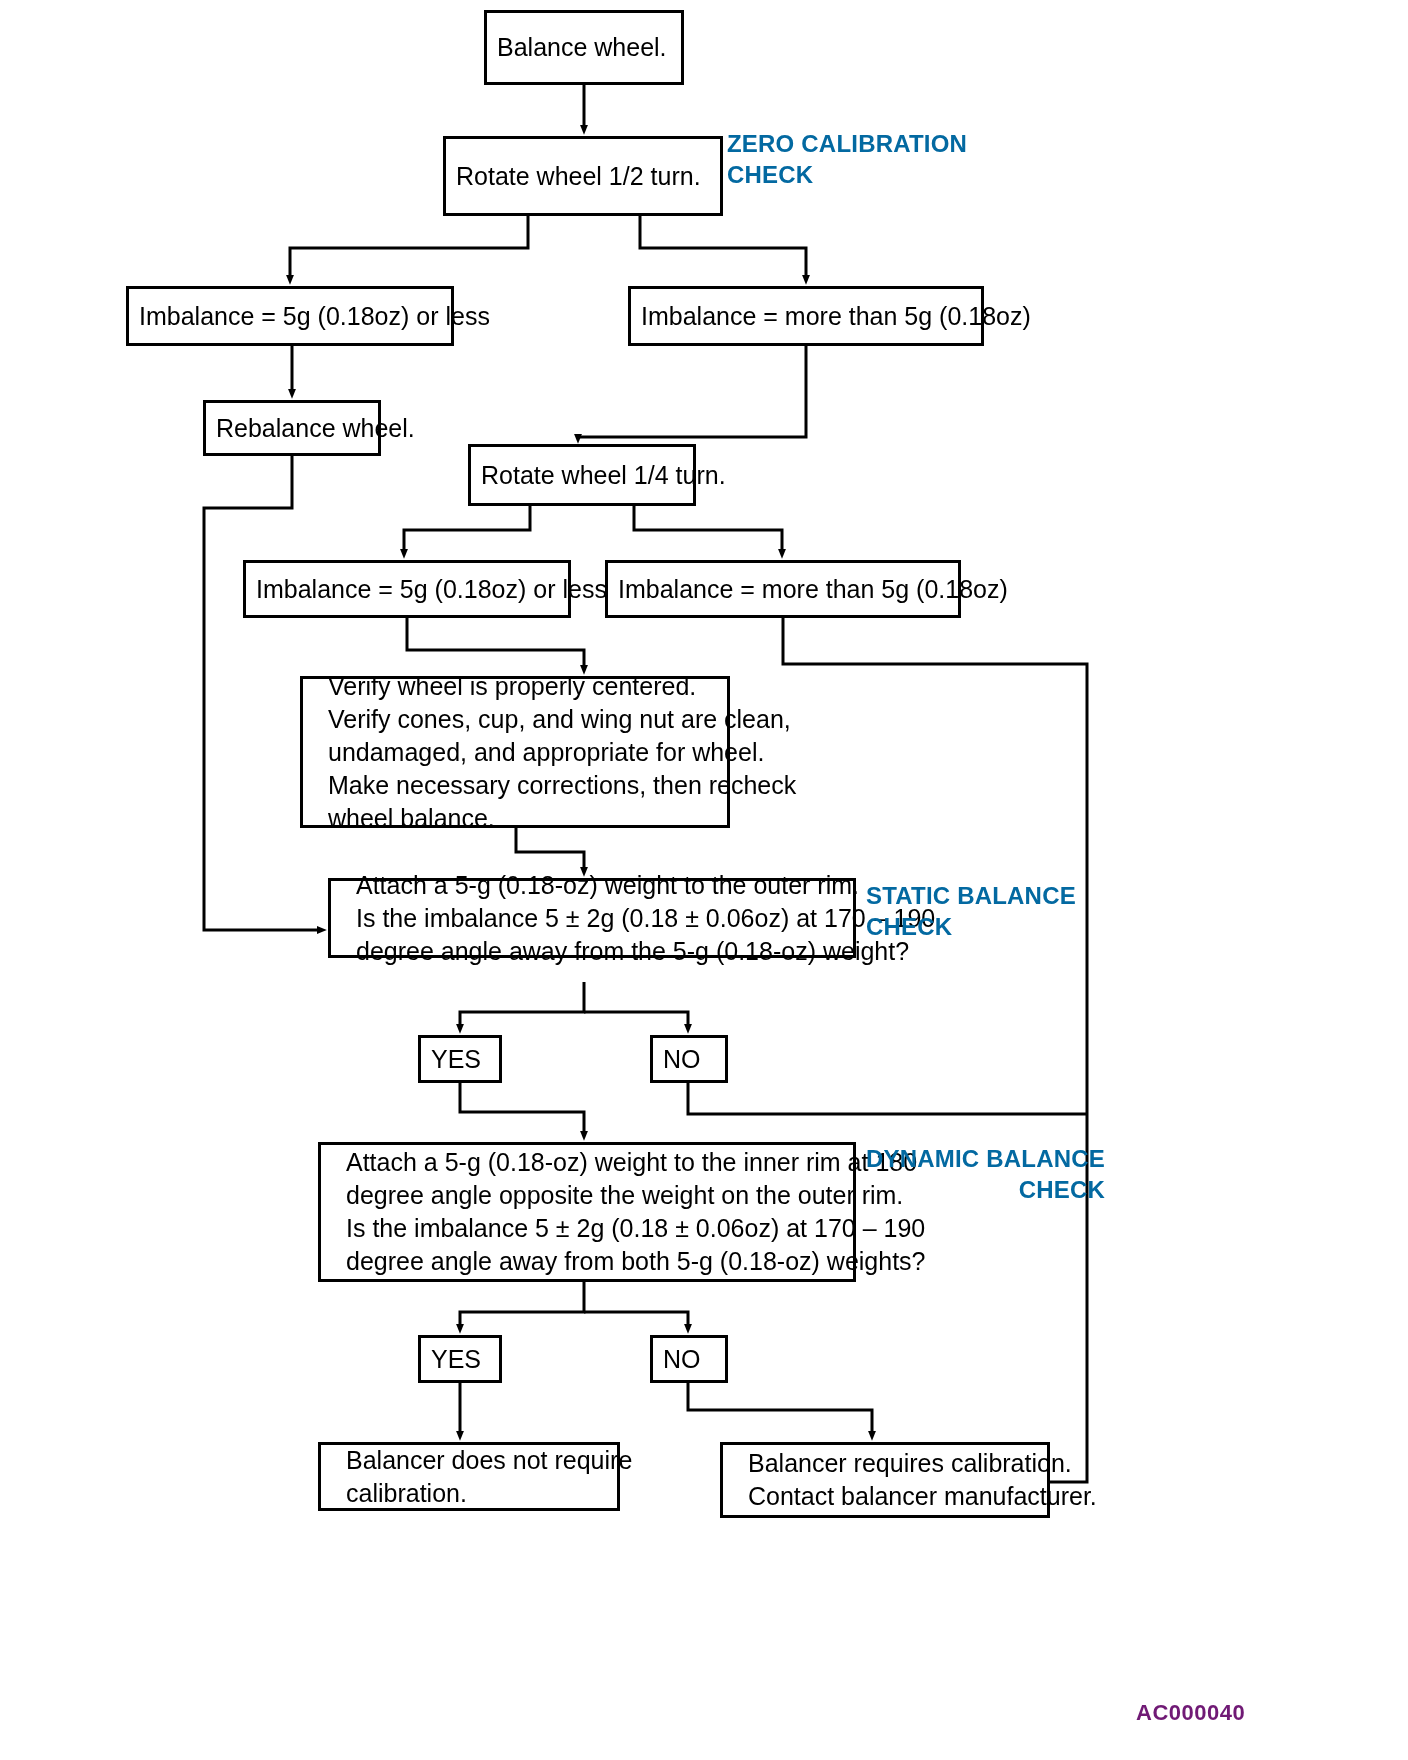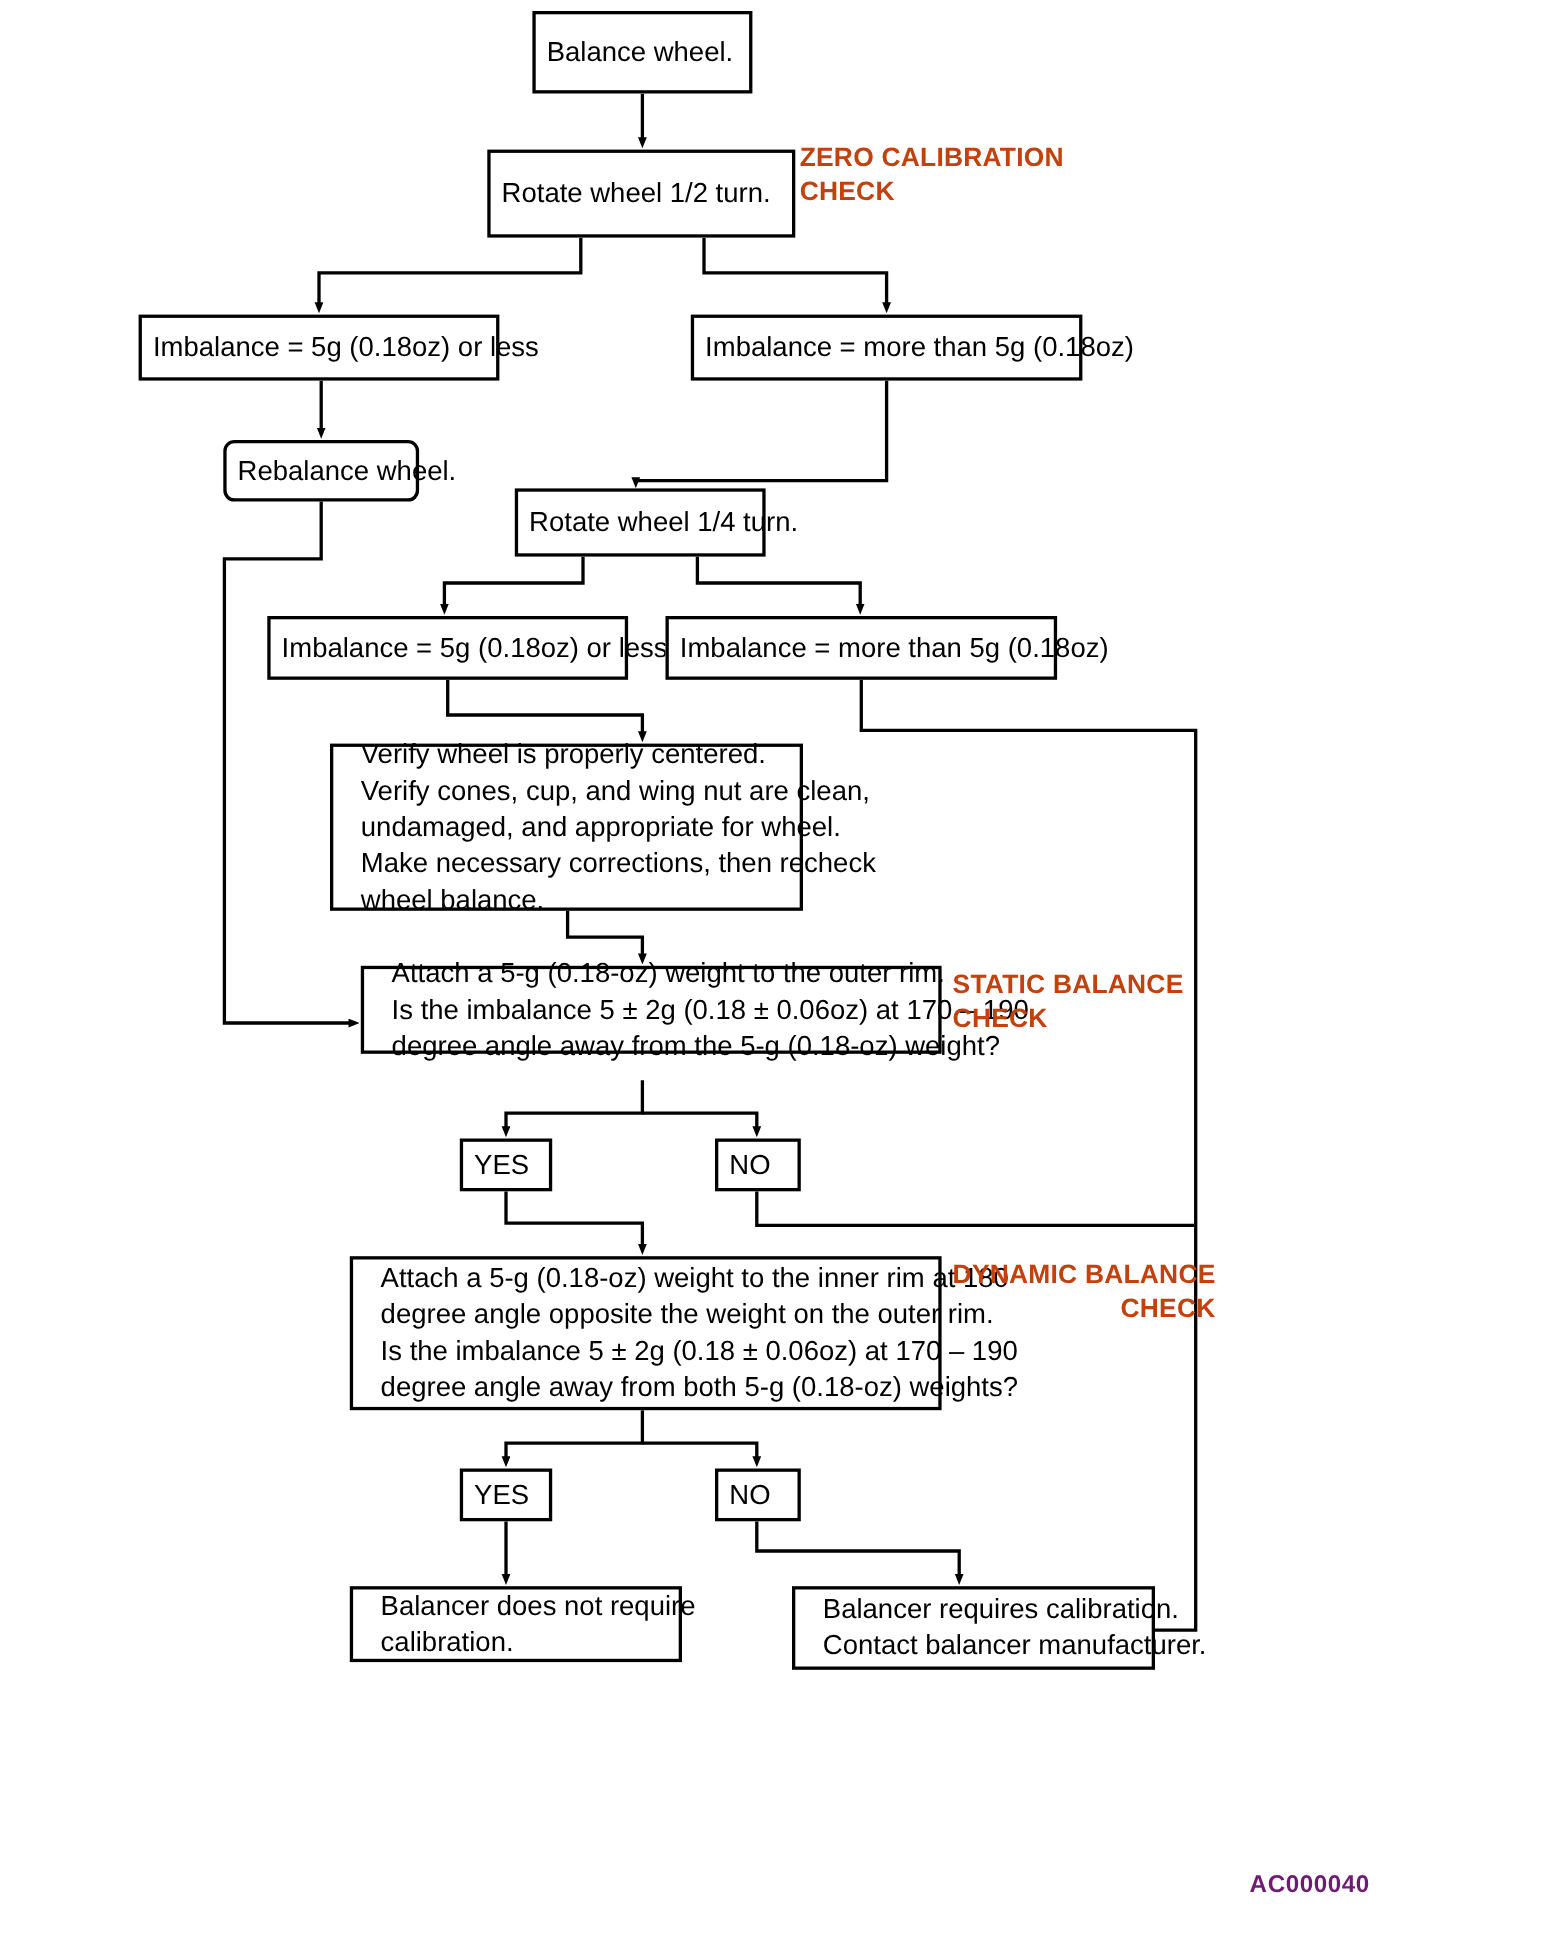--- a/index.html
+++ b/index.html
@@ -41,7 +41,7 @@
     line-height: 1.3;
     letter-spacing: 0.2px;
     white-space: pre-line;
-    color: #c2410c;
+    color: #0369a1;
   }
   .figref {
     position: absolute;

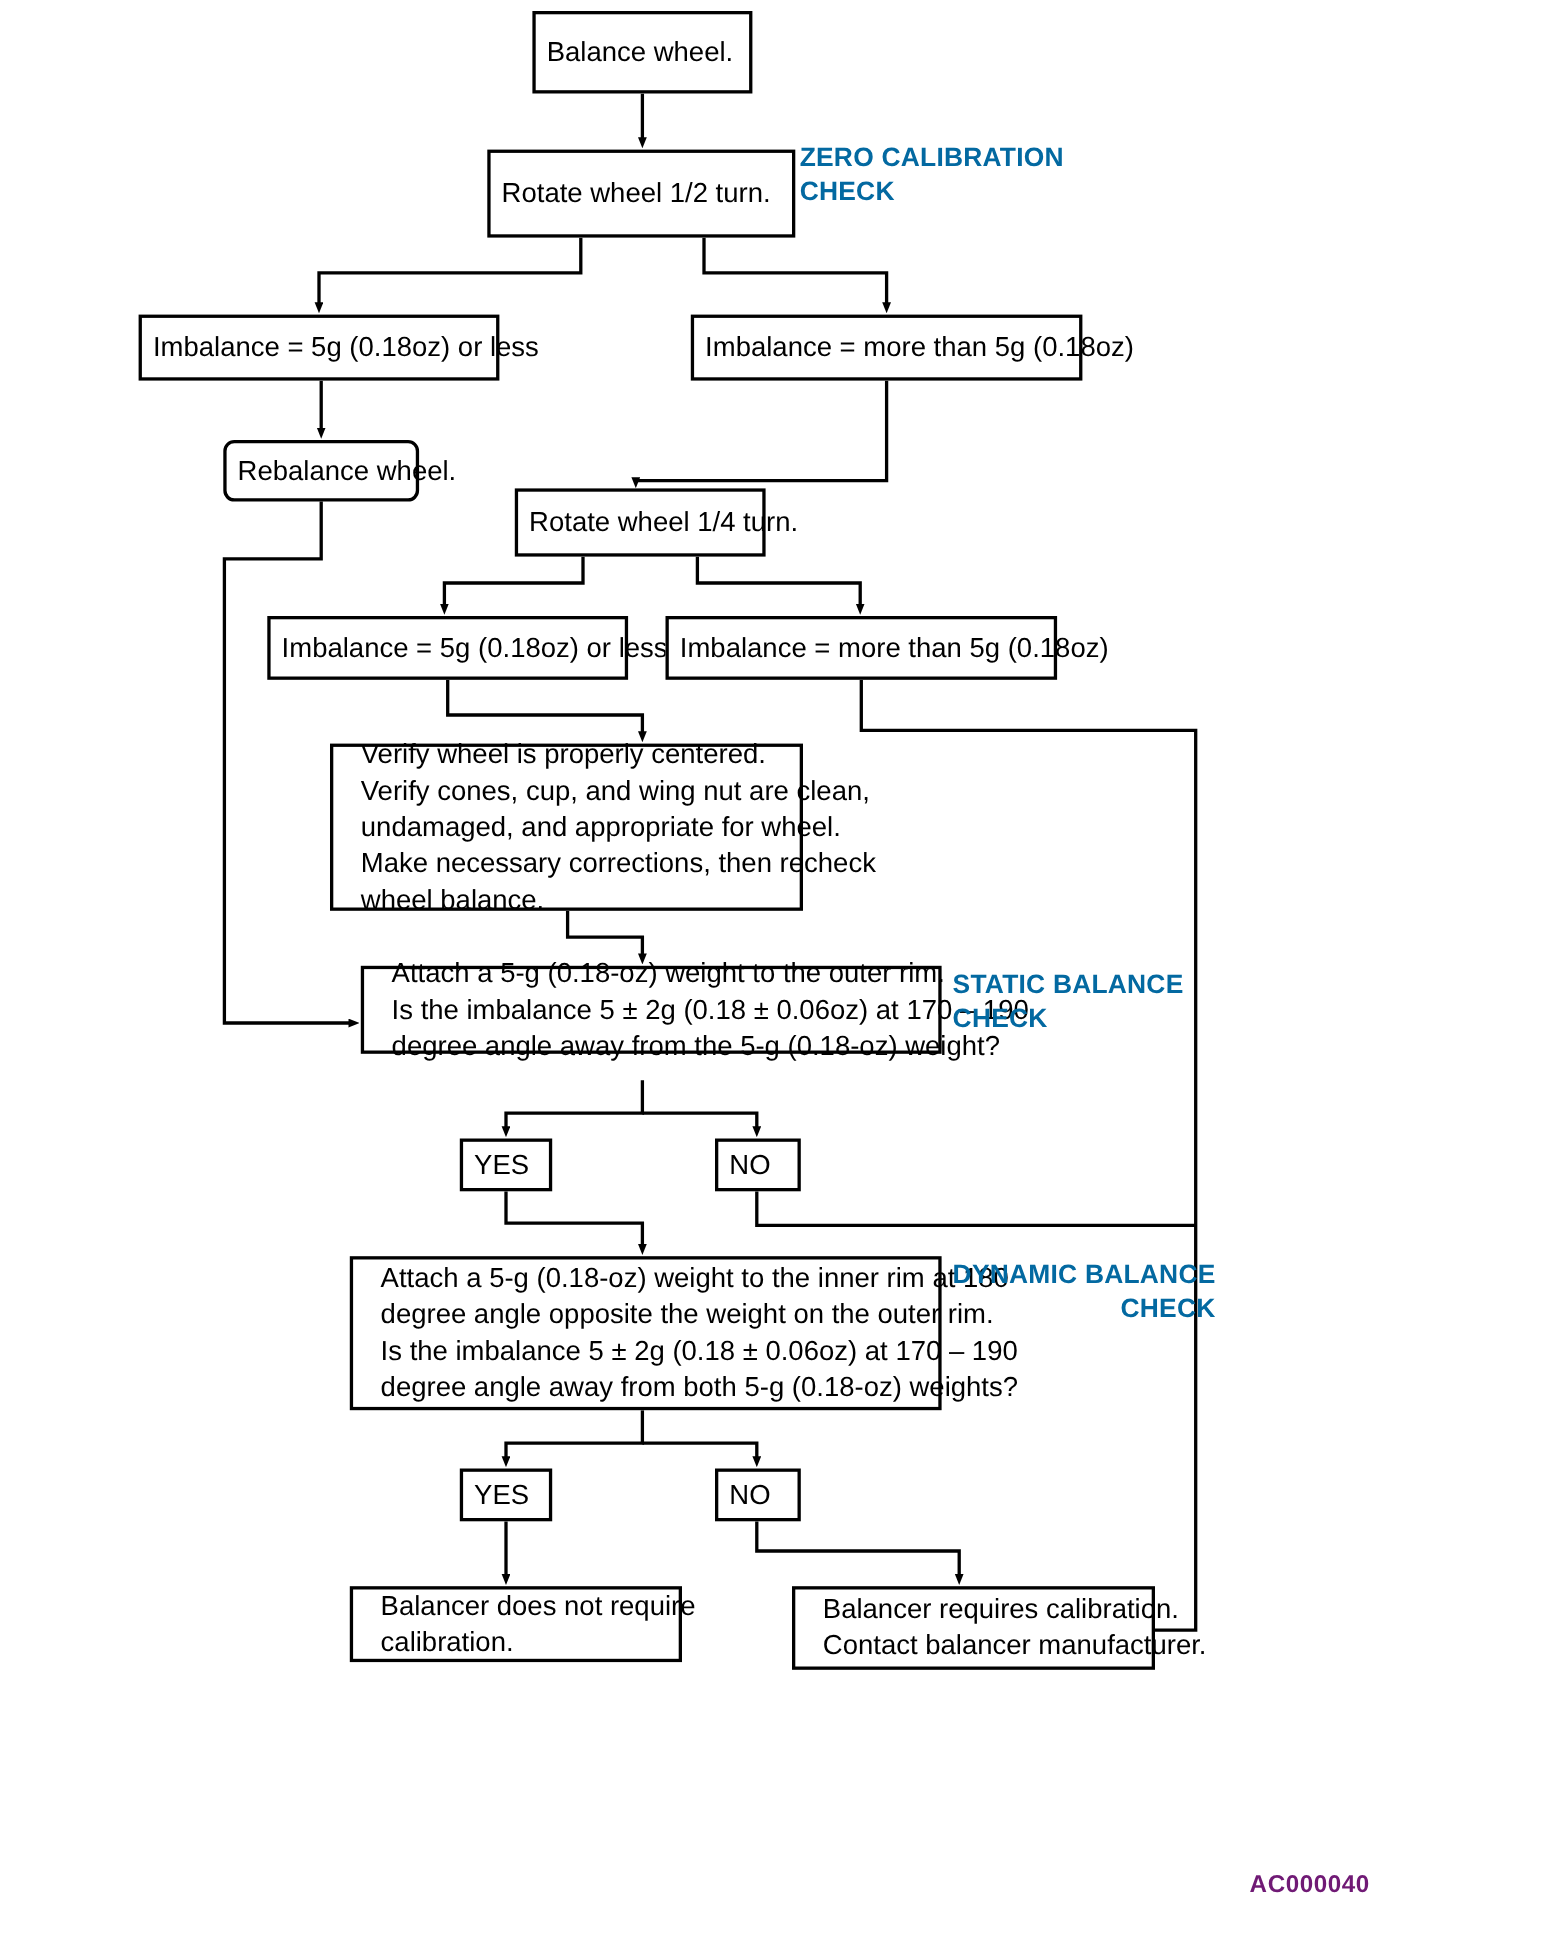--- a/index.html
+++ b/index.html
@@ -128,7 +128,7 @@
       <div class="node center" style="left: 628px; top: 286px; width: 356px; height: 60px;">
         <span class="ln">Imbalance = more than 5g (0.18oz)</span>
       </div>
-      <div class="node center" style="left: 203px; top: 400px; width: 178px; height: 56px; border-radius: 10px;">
+      <div class="node center" style="left: 203px; top: 400px; width: 178px; height: 56px;">
         <span class="ln">Rebalance wheel.</span>
       </div>
       <div class="node center" style="left: 468px; top: 444px; width: 228px; height: 62px;">

